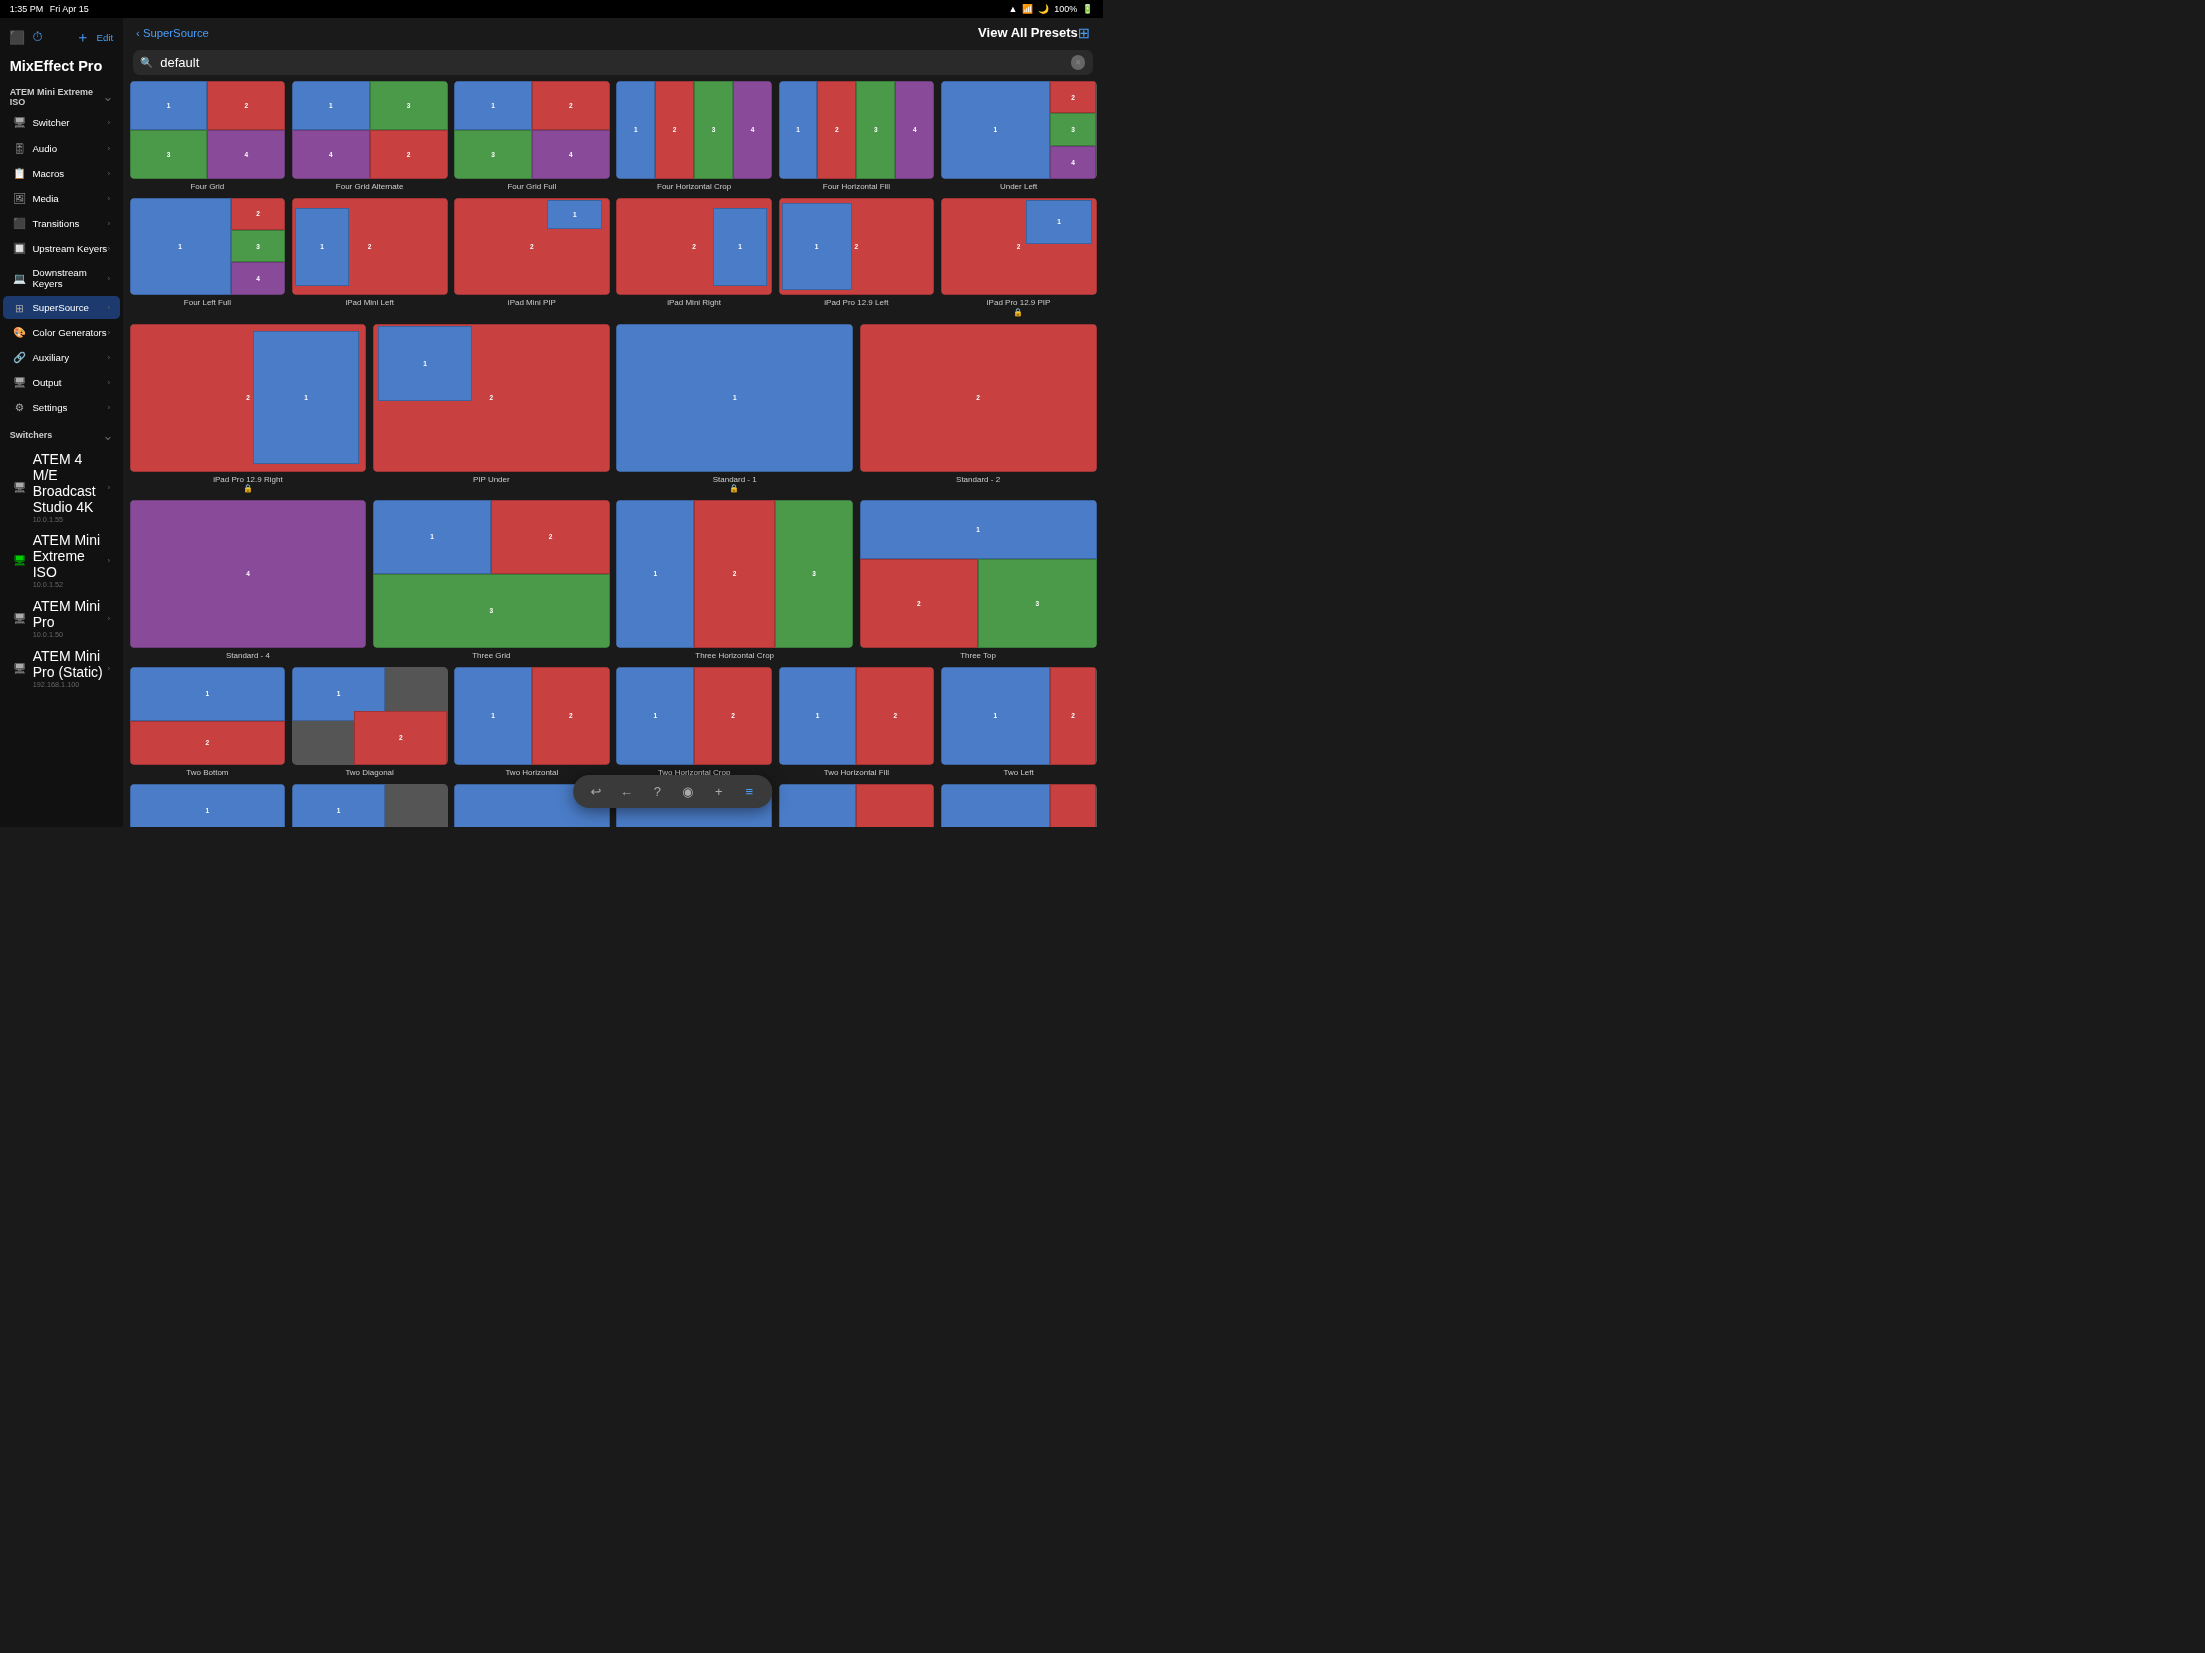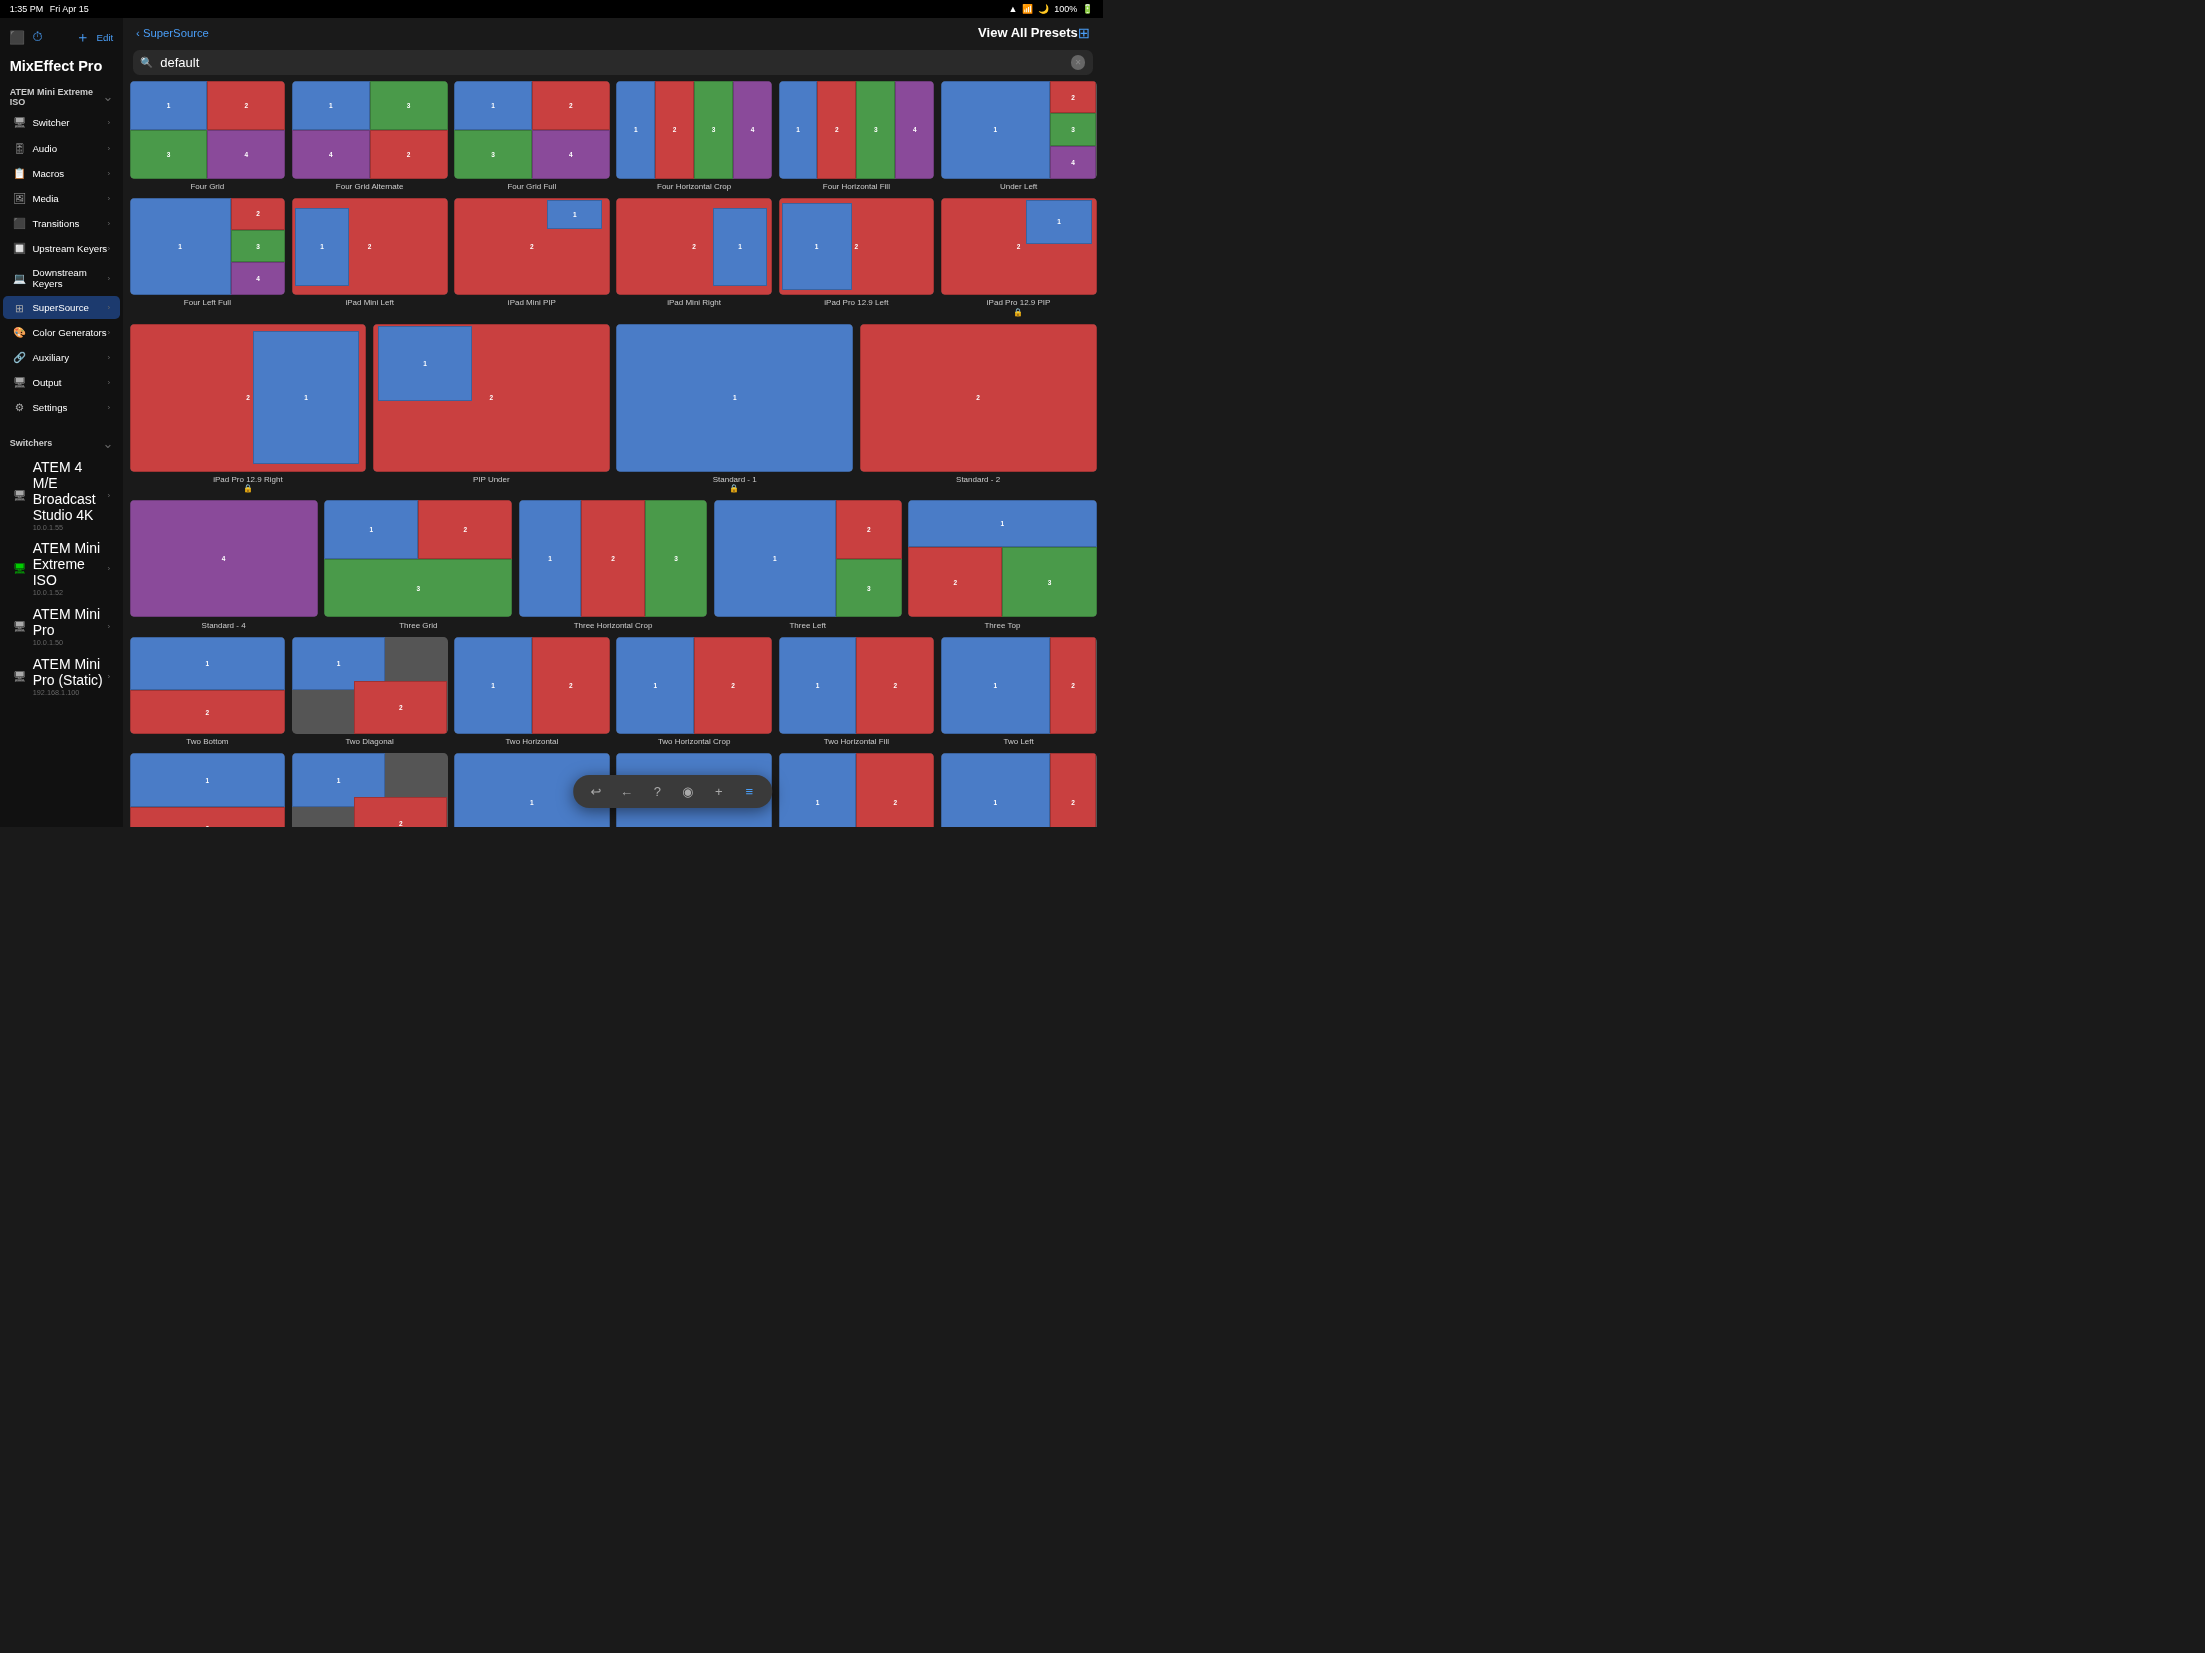--- a/index.html
+++ b/index.html
@@ -94,7 +94,7 @@
     .sidebar-icon { font-size: 10.5px; color: #aaa; width: 13px; text-align: center; }
     .chevron { font-size: 8px; color: #666; }
 
-    .switchers-section { margin-top: 11px; }
+    .switchers-section { margin-top: 3px; }
     .switcher-item {
       display: flex;
       align-items: center;

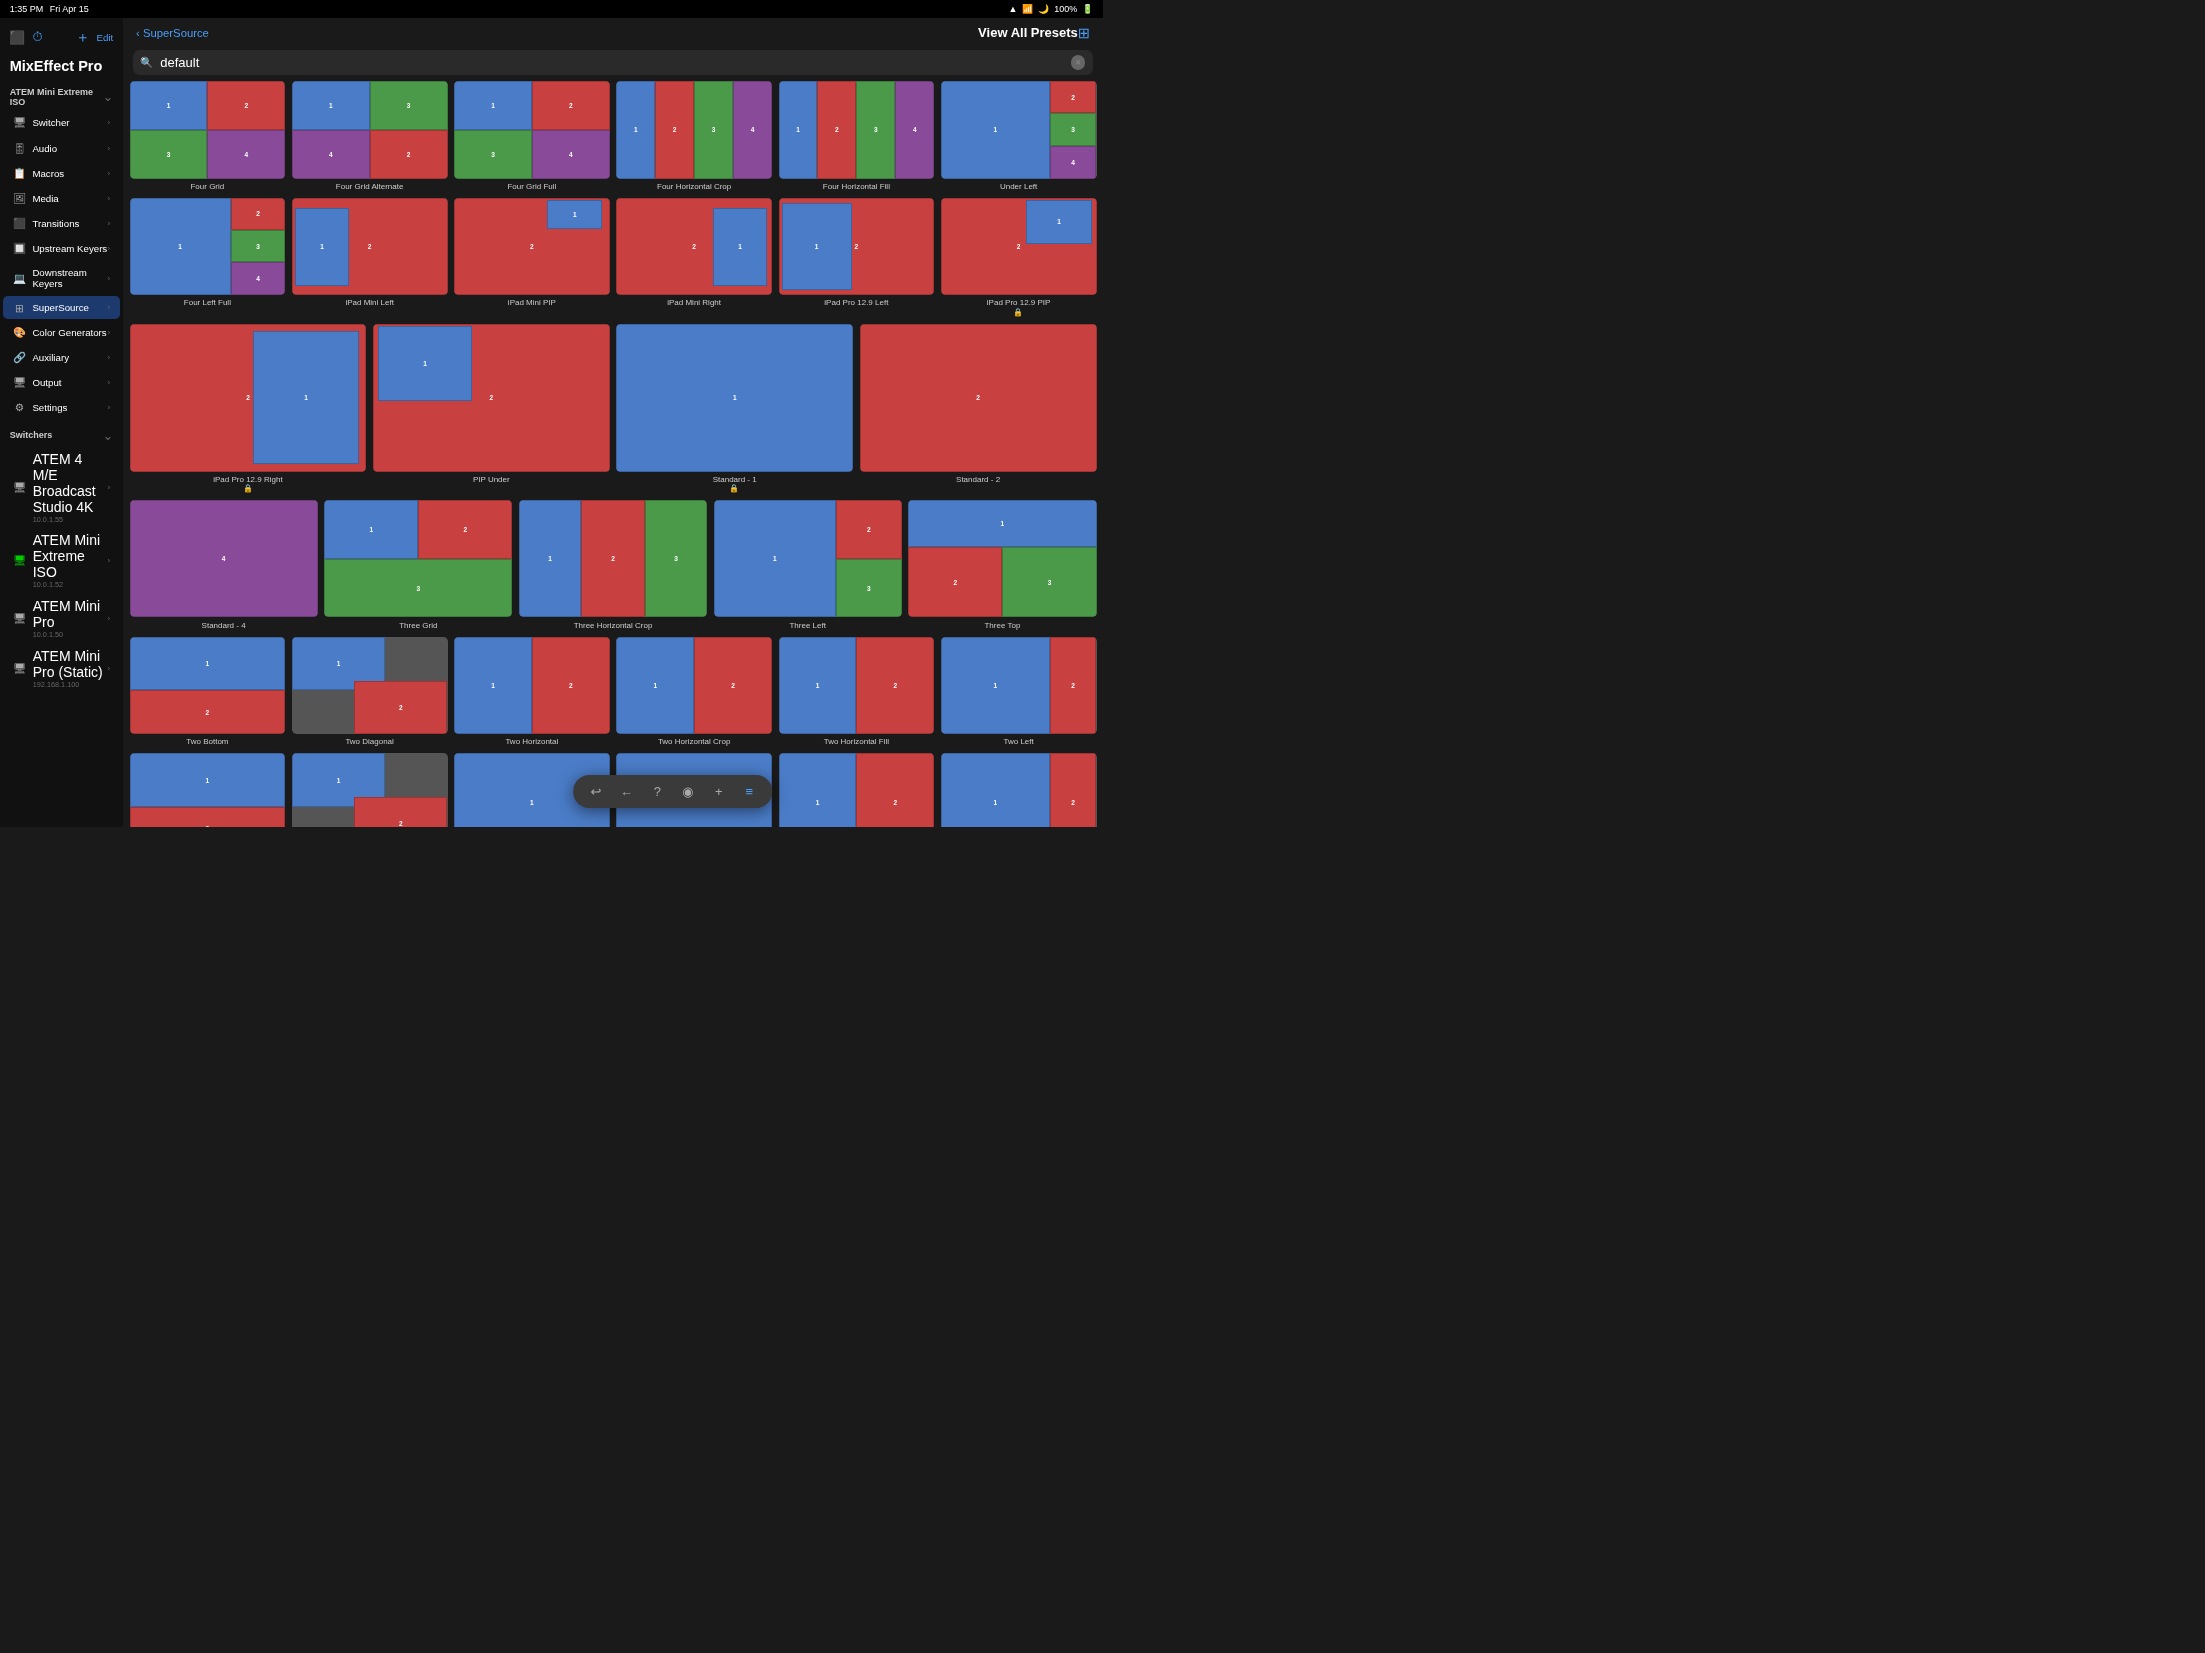--- a/index.html
+++ b/index.html
@@ -672,16 +672,6 @@
           <div class="preset-item">
             <div class="preset-thumbnail">
               <div class="thumb-inner">
-      <div class="block c-blue" style="left:0;top:0;width:65%;height:100%">1</div>
-      <div class="block c-red" style="left:65%;top:0;width:35%;height:50%">2</div>
-      <div class="block c-green" style="left:65%;top:50%;width:35%;height:50%">3</div>
-              </div>
-            </div>
-            <div class="preset-label">Three Left</div>
-          </div>
-          <div class="preset-item">
-            <div class="preset-thumbnail">
-              <div class="thumb-inner">
       <div class="block c-blue" style="left:0;top:0;width:100%;height:40%">1</div>
       <div class="block c-red" style="left:0;top:40%;width:50%;height:60%">2</div>
       <div class="block c-green" style="left:50%;top:40%;width:50%;height:60%">3</div>

